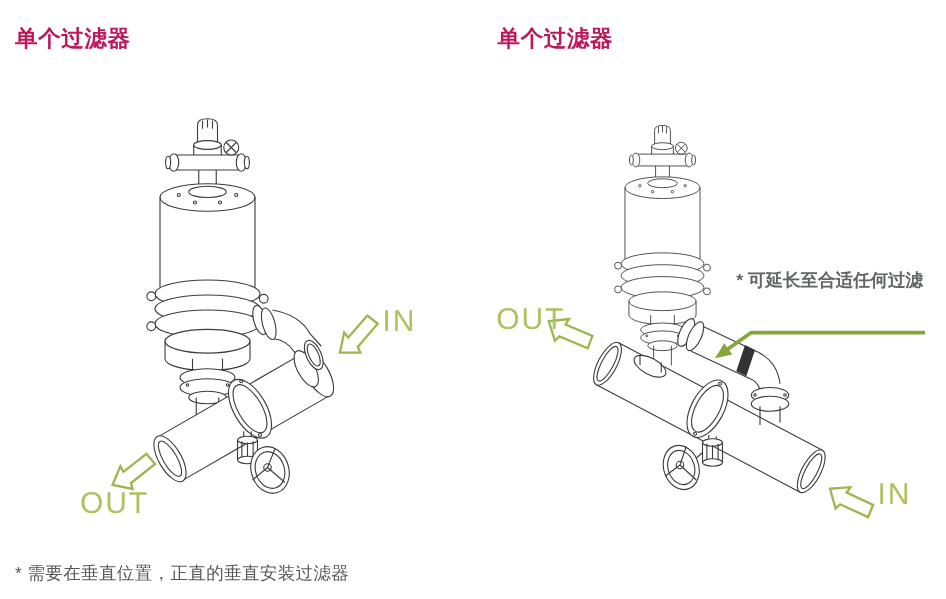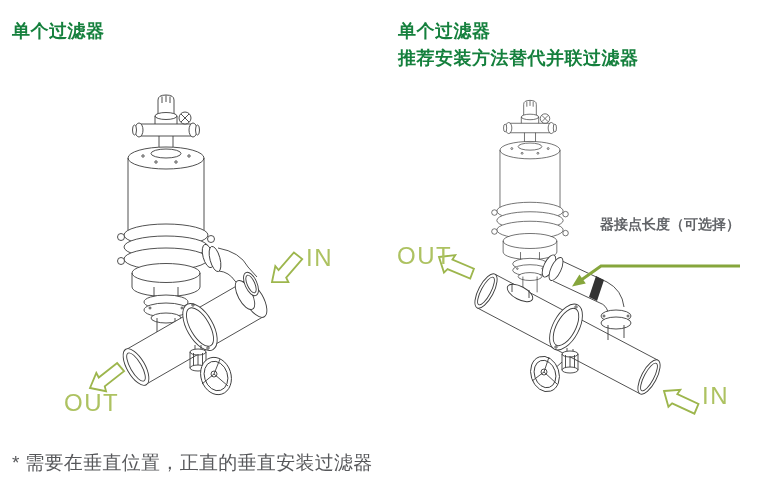--- a/index.html
+++ b/index.html
@@ -9,7 +9,7 @@
     font-family:"Liberation Sans", sans-serif;
   }
   .abs{position:absolute;}
-  .title{font-size:18px;font-weight:700;color:#15803d;line-height:27px;letter-spacing:.5px;}
+  .title{font-size:18px;font-weight:700;color:#be185d;line-height:27px;letter-spacing:.5px;}
   .flow-label{font-size:24px;font-weight:400;color:#adc261;letter-spacing:1.5px;}
   .annotation{font-size:14px;font-weight:700;color:#626468;line-height:19px;}
   .annotation .line2{padding-left:11px;}

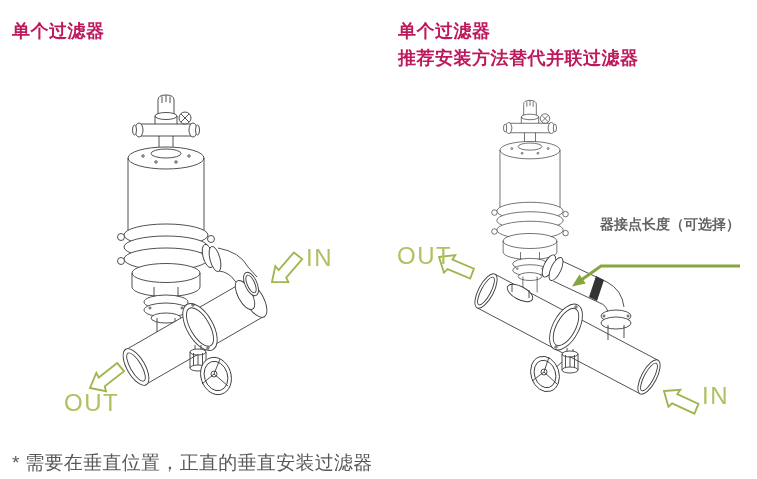--- a/index.html
+++ b/index.html
@@ -192,7 +192,6 @@
 
 <div class="abs title" style="left:398px;top:18px">
   <div>单个过滤器</div>
-  <div>推荐安装方法替代并联过滤器</div>
 </div>
 
 <span class="abs flow-label" style="left:306px;top:244px">IN</span>

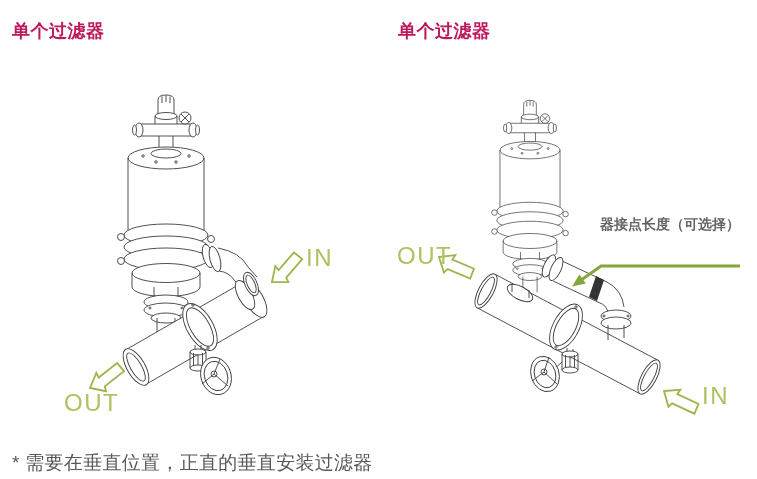--- a/index.html
+++ b/index.html
@@ -201,6 +201,7 @@
 <span class="abs flow-label" style="left:702px;top:382px">IN</span>
 
 <div class="abs annotation" style="left:589px;top:215px">
+  <div>* 可延长至合适任何过滤</div>
   <div class="line2">器接点长度（可选择）</div>
 </div>
 

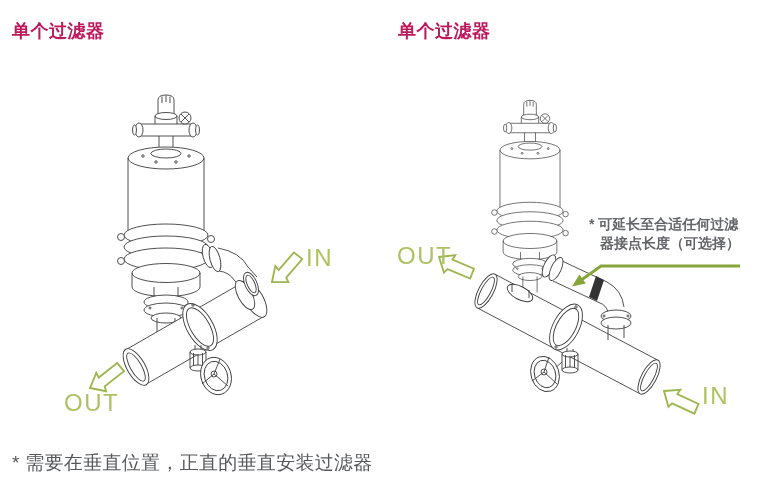--- a/index.html
+++ b/index.html
@@ -202,7 +202,6 @@
 
 <div class="abs annotation" style="left:589px;top:215px">
   <div>* 可延长至合适任何过滤</div>
-  <div class="line2">器接点长度（可选择）</div>
 </div>
 
 <div class="abs footnote" style="left:12px;top:450px">* 需要在垂直位置，正直的垂直安装过滤器</div>

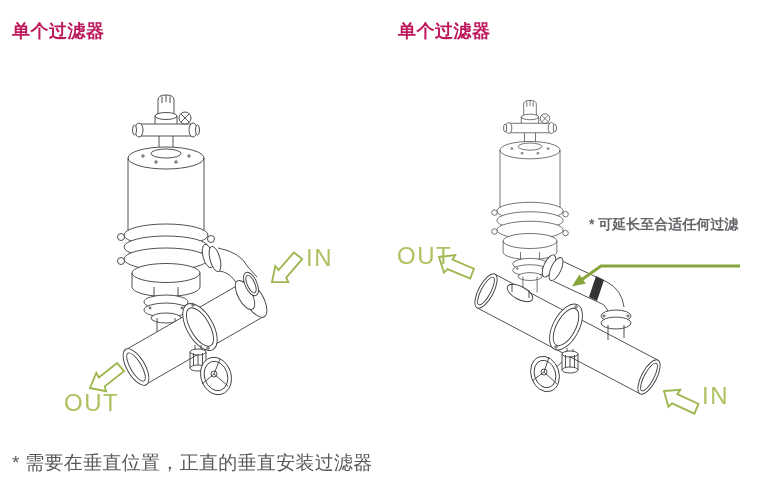--- a/index.html
+++ b/index.html
@@ -13,7 +13,7 @@
   .flow-label{font-size:24px;font-weight:400;color:#adc261;letter-spacing:1.5px;}
   .annotation{font-size:14px;font-weight:700;color:#626468;line-height:19px;}
   .annotation .line2{padding-left:11px;}
-  .footnote{font-size:19px;font-weight:500;color:#57585b;letter-spacing:.3px;}
+  .footnote{font-size:14px;font-weight:500;color:#57585b;letter-spacing:.3px;}
   svg{display:block;}
   .lineart{stroke:#3d3d3d;stroke-width:.9;fill:none;}
   .fillwhite{fill:#ffffff;}

